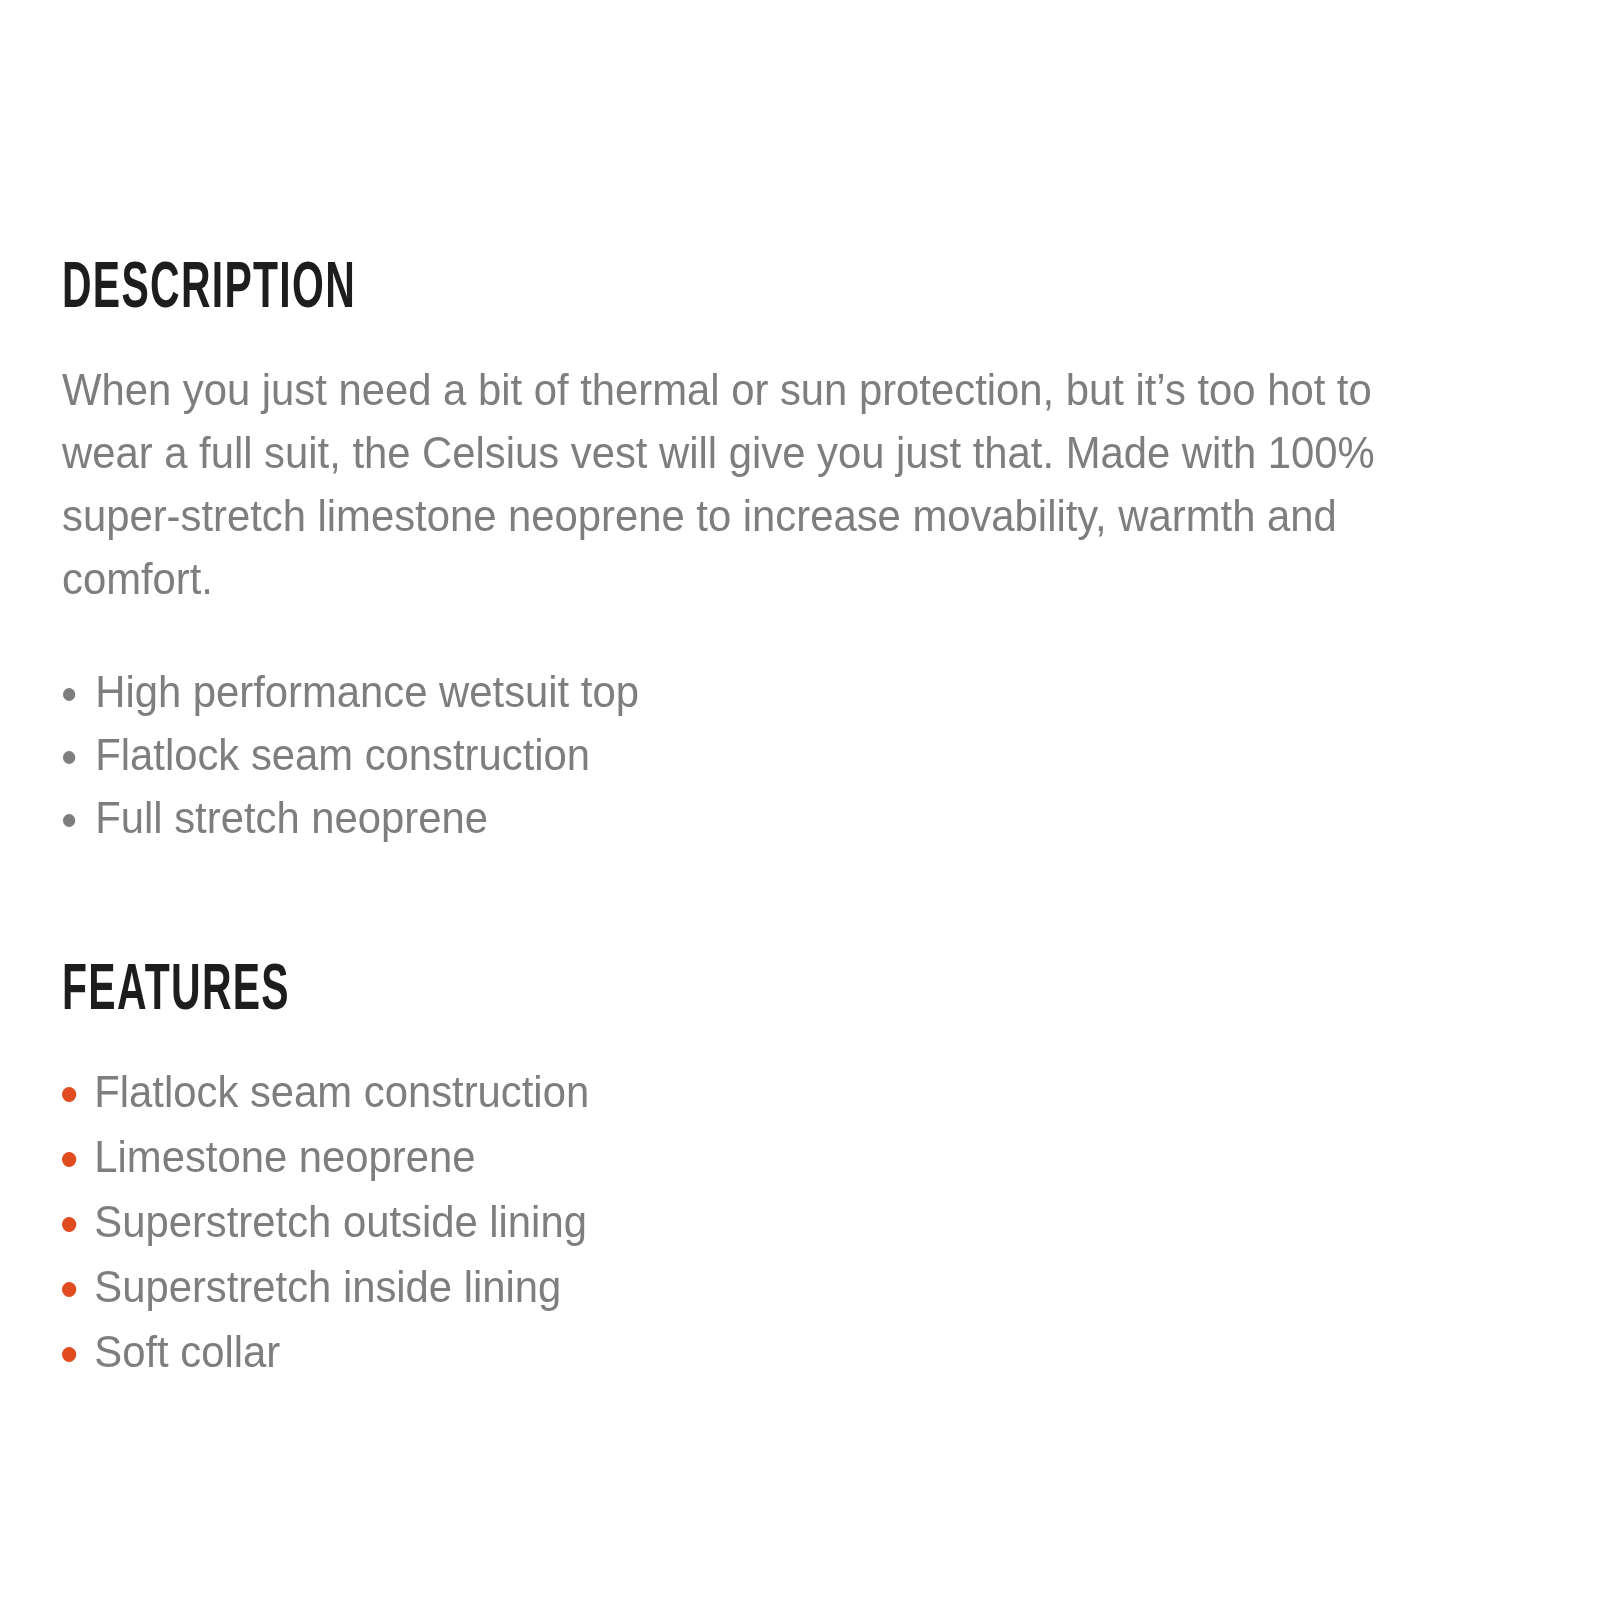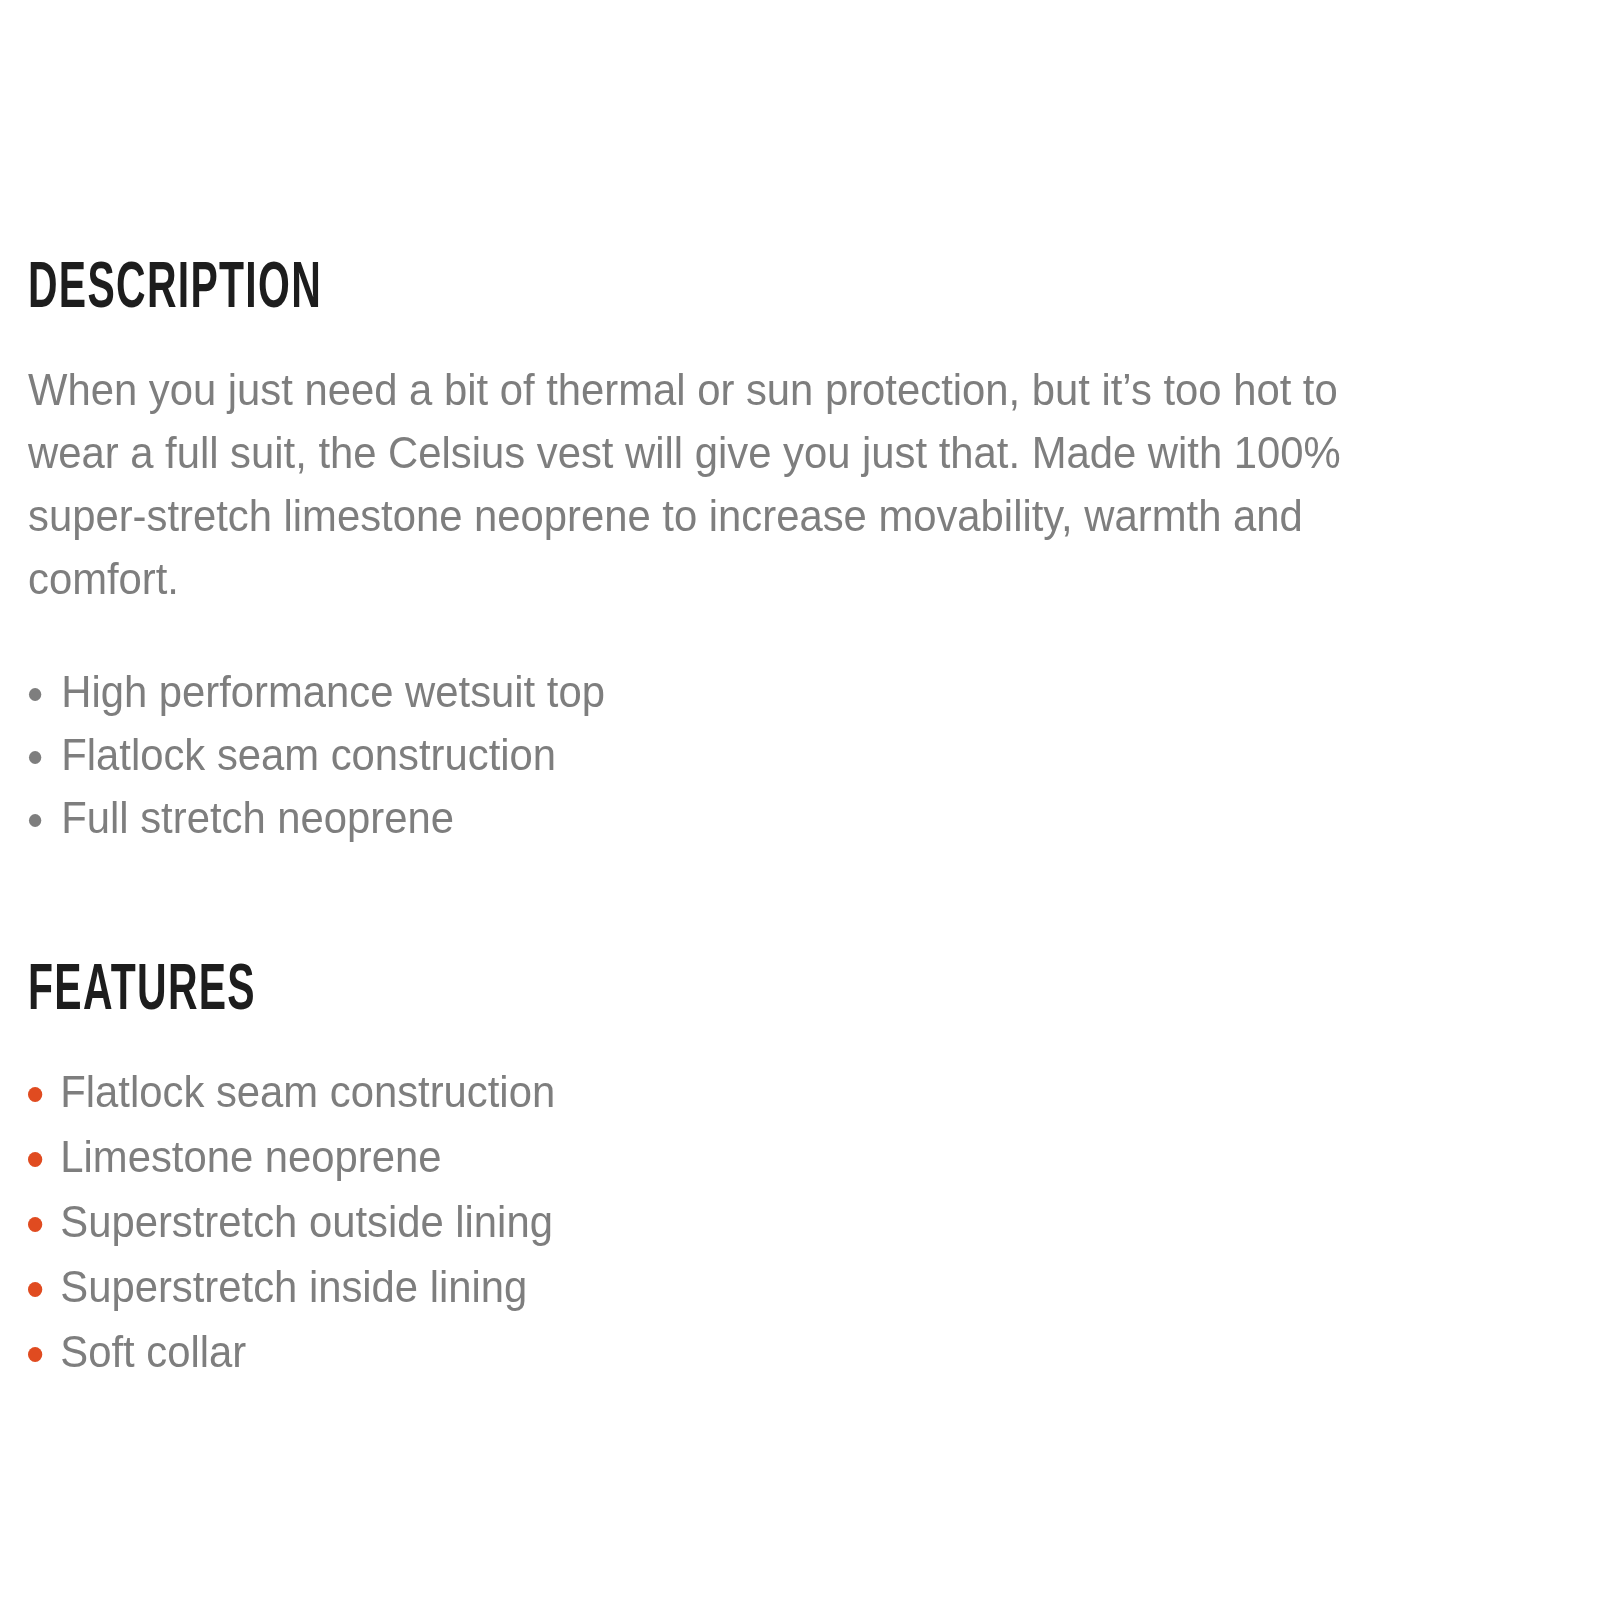--- a/index.html
+++ b/index.html
@@ -22,7 +22,7 @@
     position: relative;
     width: 1427px;
     height: 1600px;
-    padding: 253px 0 0 28px;
+    padding: 253px 0 0 62px;
     background: var(--color-background);
   }
   h2.section-heading {

